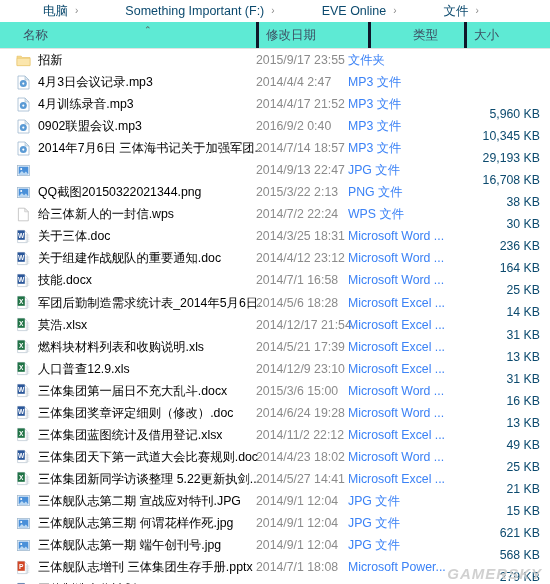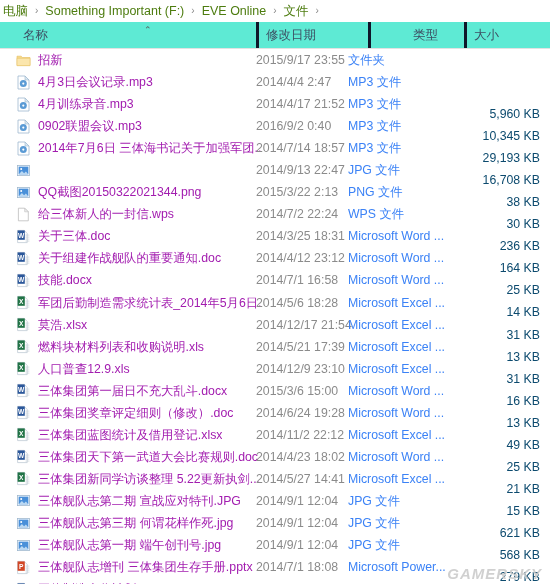--- a/index.html
+++ b/index.html
@@ -31,8 +31,9 @@
   }
   .crumb {
     padding: 0 1px;
-    color: #4d7c0f;
+    color: #0c4a6e;
     line-height: 22px;
+    margin-left: 40px;
   }
   .crumb-sep {
     color: #8a8a8a;

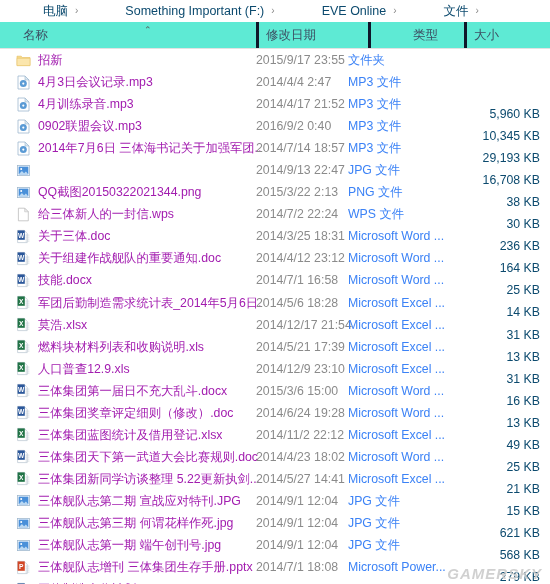--- a/index.html
+++ b/index.html
@@ -94,7 +94,7 @@
   .c-name {
     left: 16px;
     width: 246px;
-    color: #a21caf;
+    color: #000000;
     display: flex;
     align-items: center;
   }

